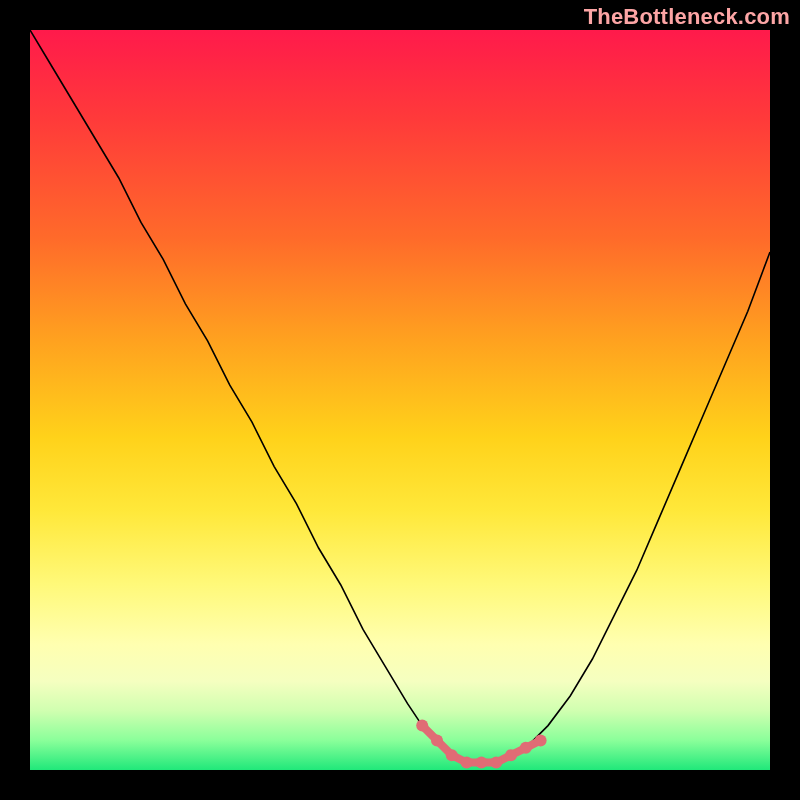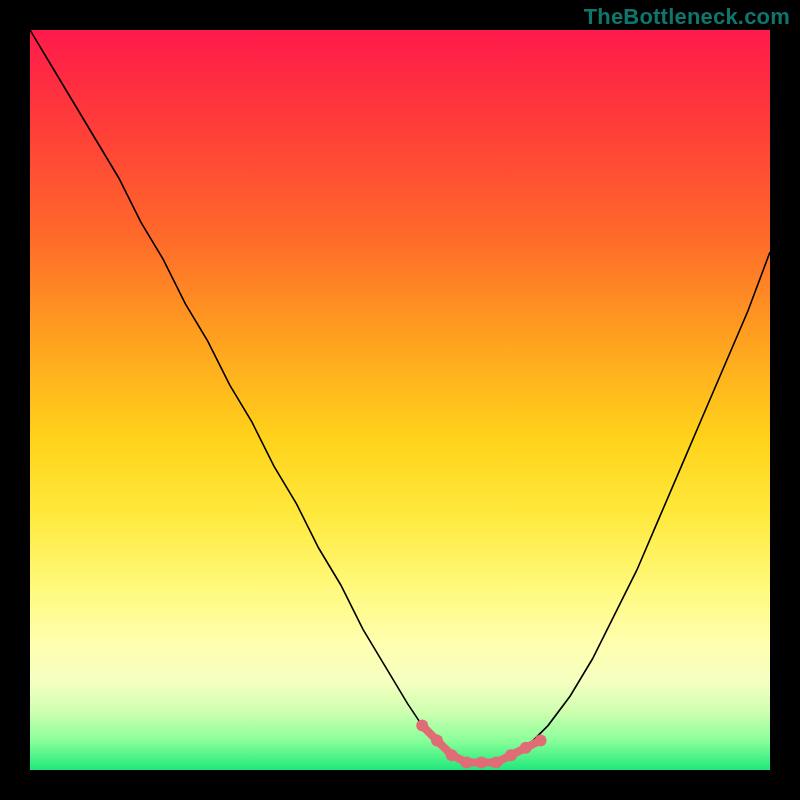--- a/index.html
+++ b/index.html
@@ -49,7 +49,7 @@
     position: absolute;
     top: 4px;
     right: 10px;
-    color: #0f766e;
+    color: #fca5a5;
     font-size: 22px;
     font-weight: 600;
     letter-spacing: 0.2px;

